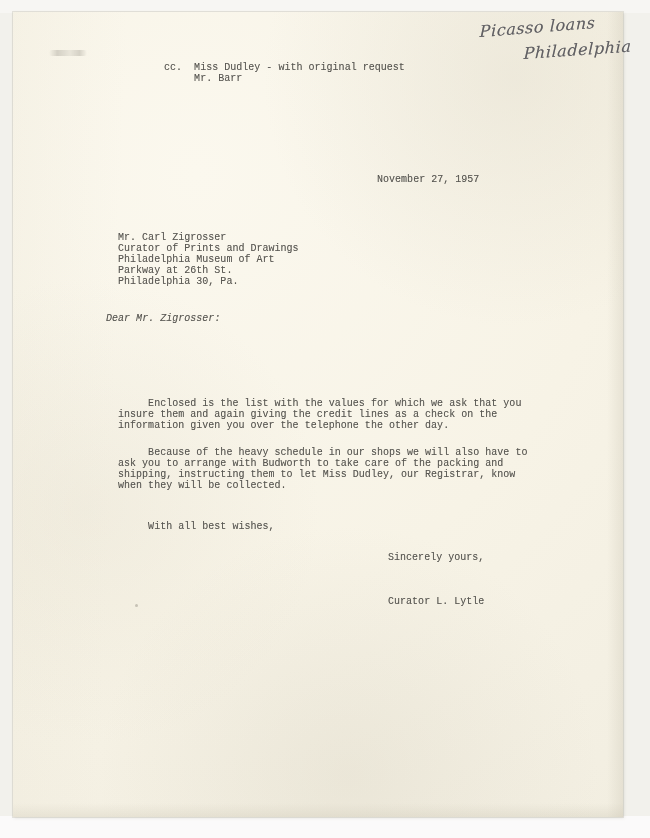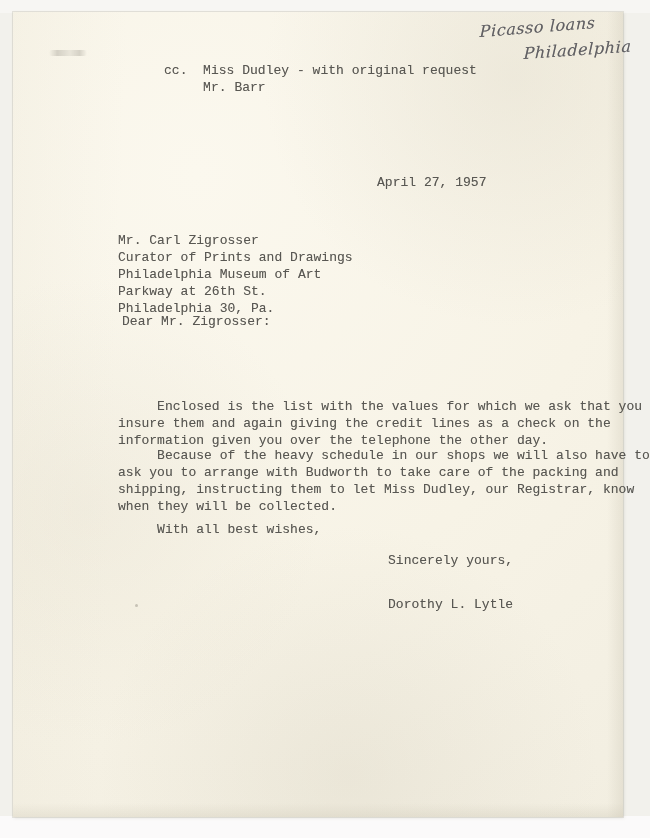--- a/index.html
+++ b/index.html
@@ -109,8 +109,8 @@
   .typed {
     position: absolute;
     color: #4d4c48;
-    font-size: 13px;
-    line-height: 17px;
+    font-size: 10px;
+    line-height: 11px;
     letter-spacing: 0.02px;
     white-space: pre;
     text-shadow: 0 0 0.6px rgba(90,88,82,0.45);

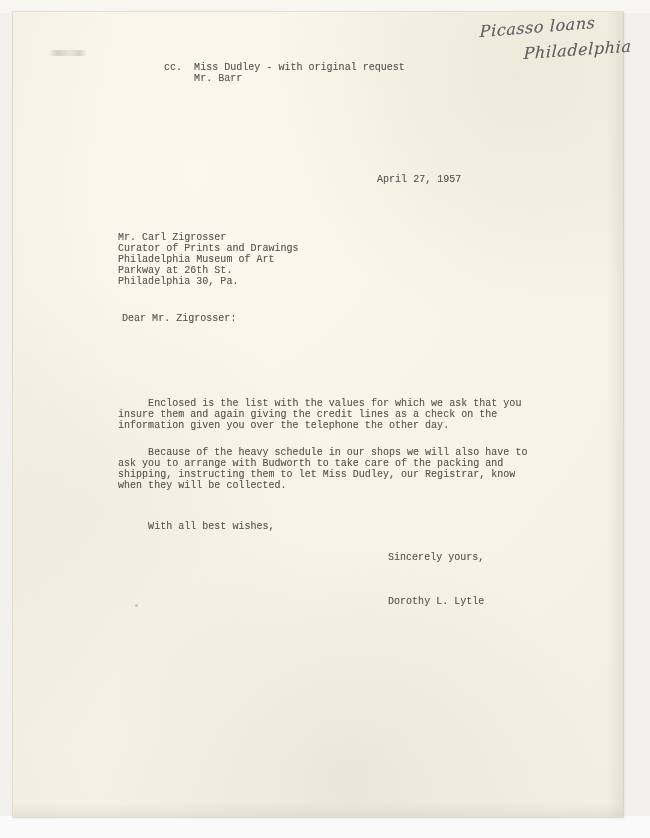--- a/index.html
+++ b/index.html
@@ -175,7 +175,7 @@
   <div class="typed" id="cc-block">cc.  Miss Dudley - with original request
      Mr. Barr</div>
 
-  <div class="typed" id="date-line">April 27, 1957</div>
+  <div class="typed" id="date-line">November 27, 1957</div>
 
   <div class="typed" id="address-block">Mr. Carl Zigrosser
 Curator of Prints and Drawings

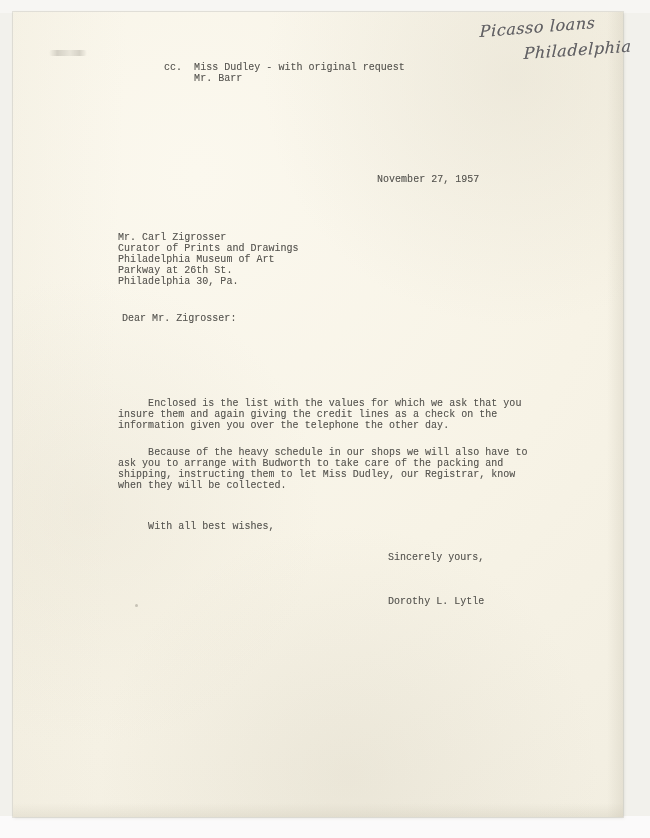--- a/index.html
+++ b/index.html
@@ -120,7 +120,7 @@
   #cc-block        { left: 164px; top: 62px; }
   #date-line       { left: 377px; top: 174px; }
   #address-block   { left: 118px; top: 232px; }
-  #salutation      { left: 122px; top: 313px; }
+  #salutation      { left: 106px; top: 313px; font-style: italic; }
   #para-1          { left: 118px; top: 337px; }
   #para-2          { left: 118px; top: 398px; }
   #para-3          { left: 118px; top: 447px; }

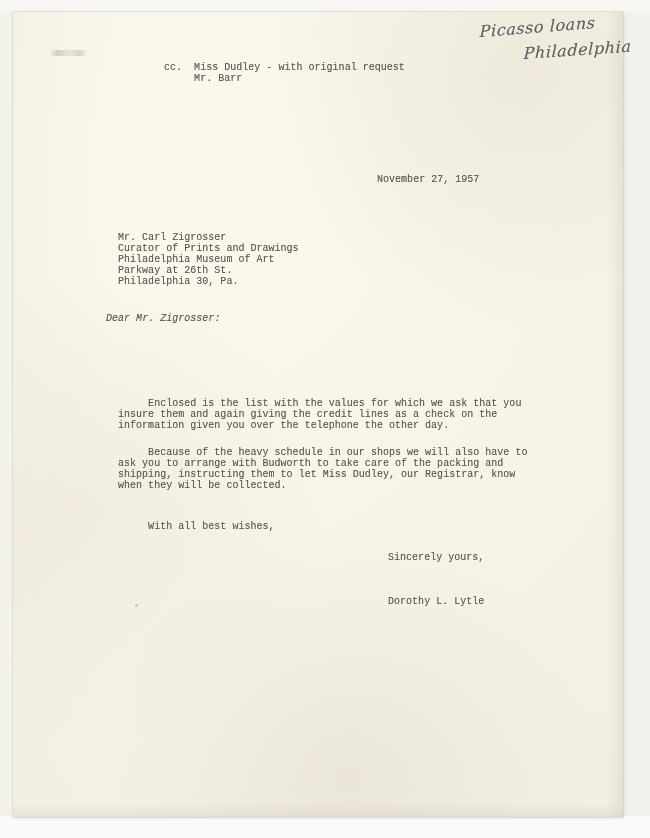--- a/index.html
+++ b/index.html
@@ -199,7 +199,7 @@
 
   <div class="typed" id="closing-sign">Sincerely yours,</div>
 
-  <div class="typed" id="signature-name">Dorothy L. Lytle</div>
+  <div class="typed" id="signature-name">Curator L. Lytle</div>
 
 </div>
 

